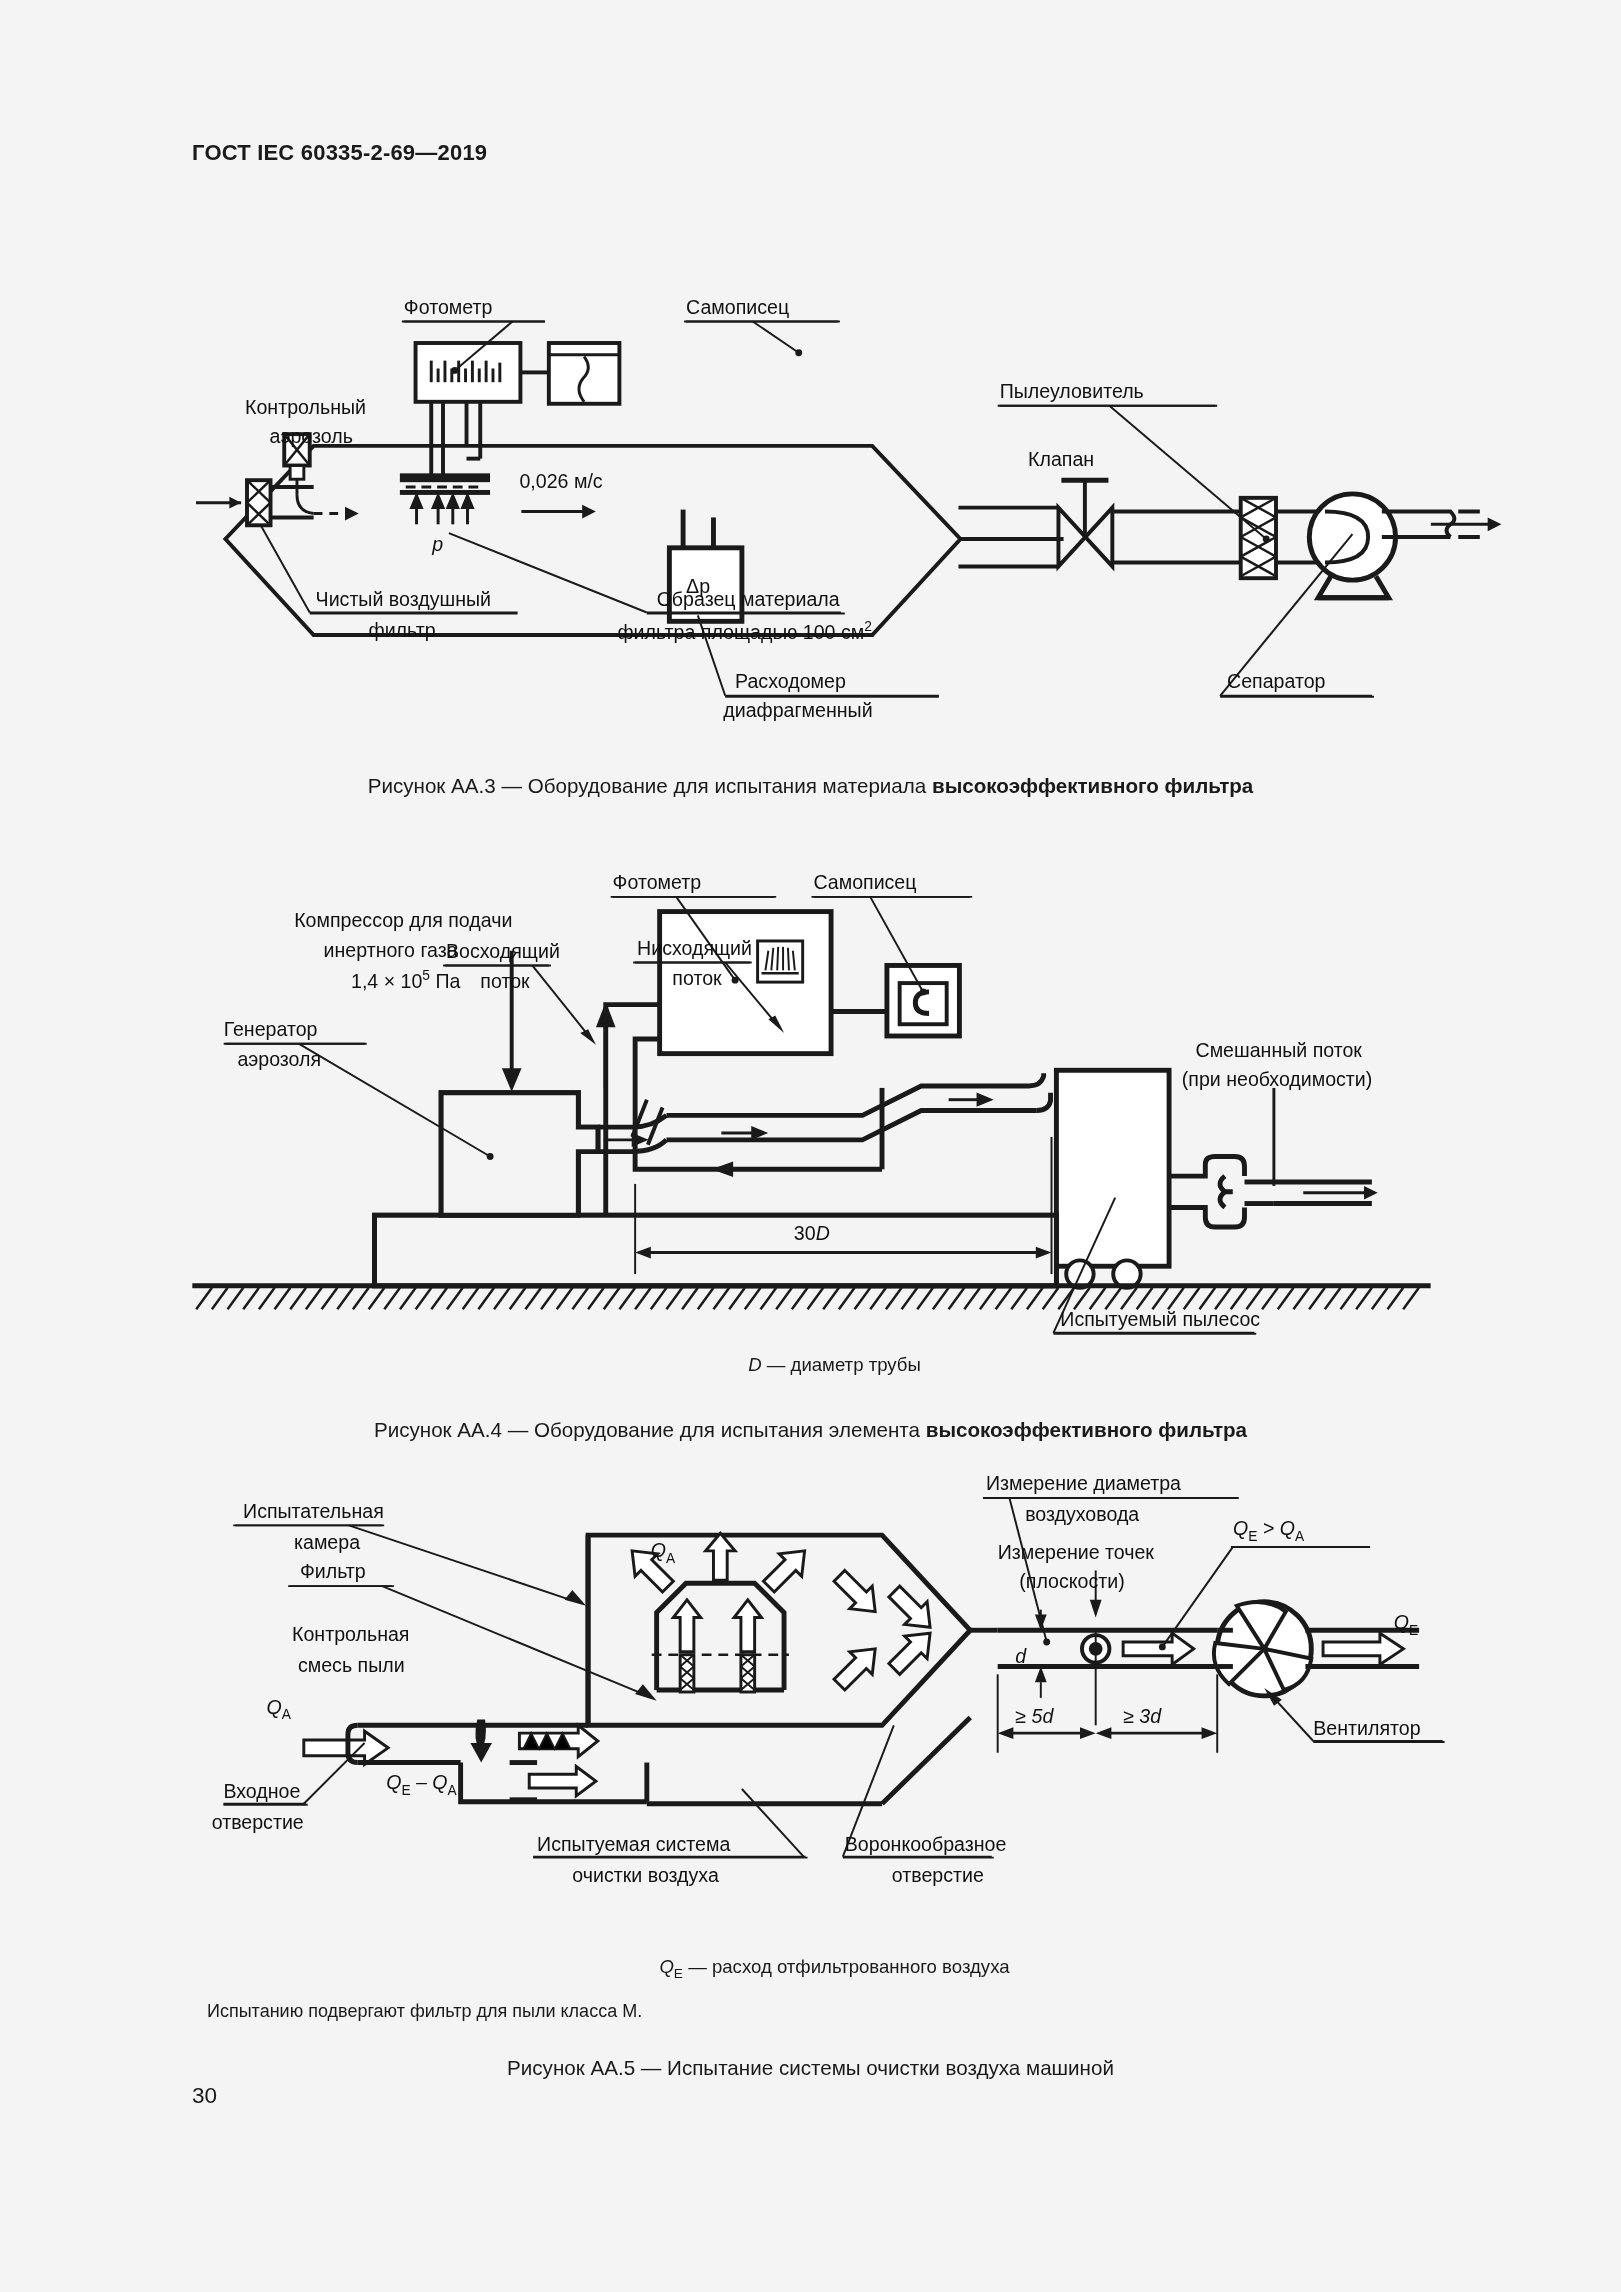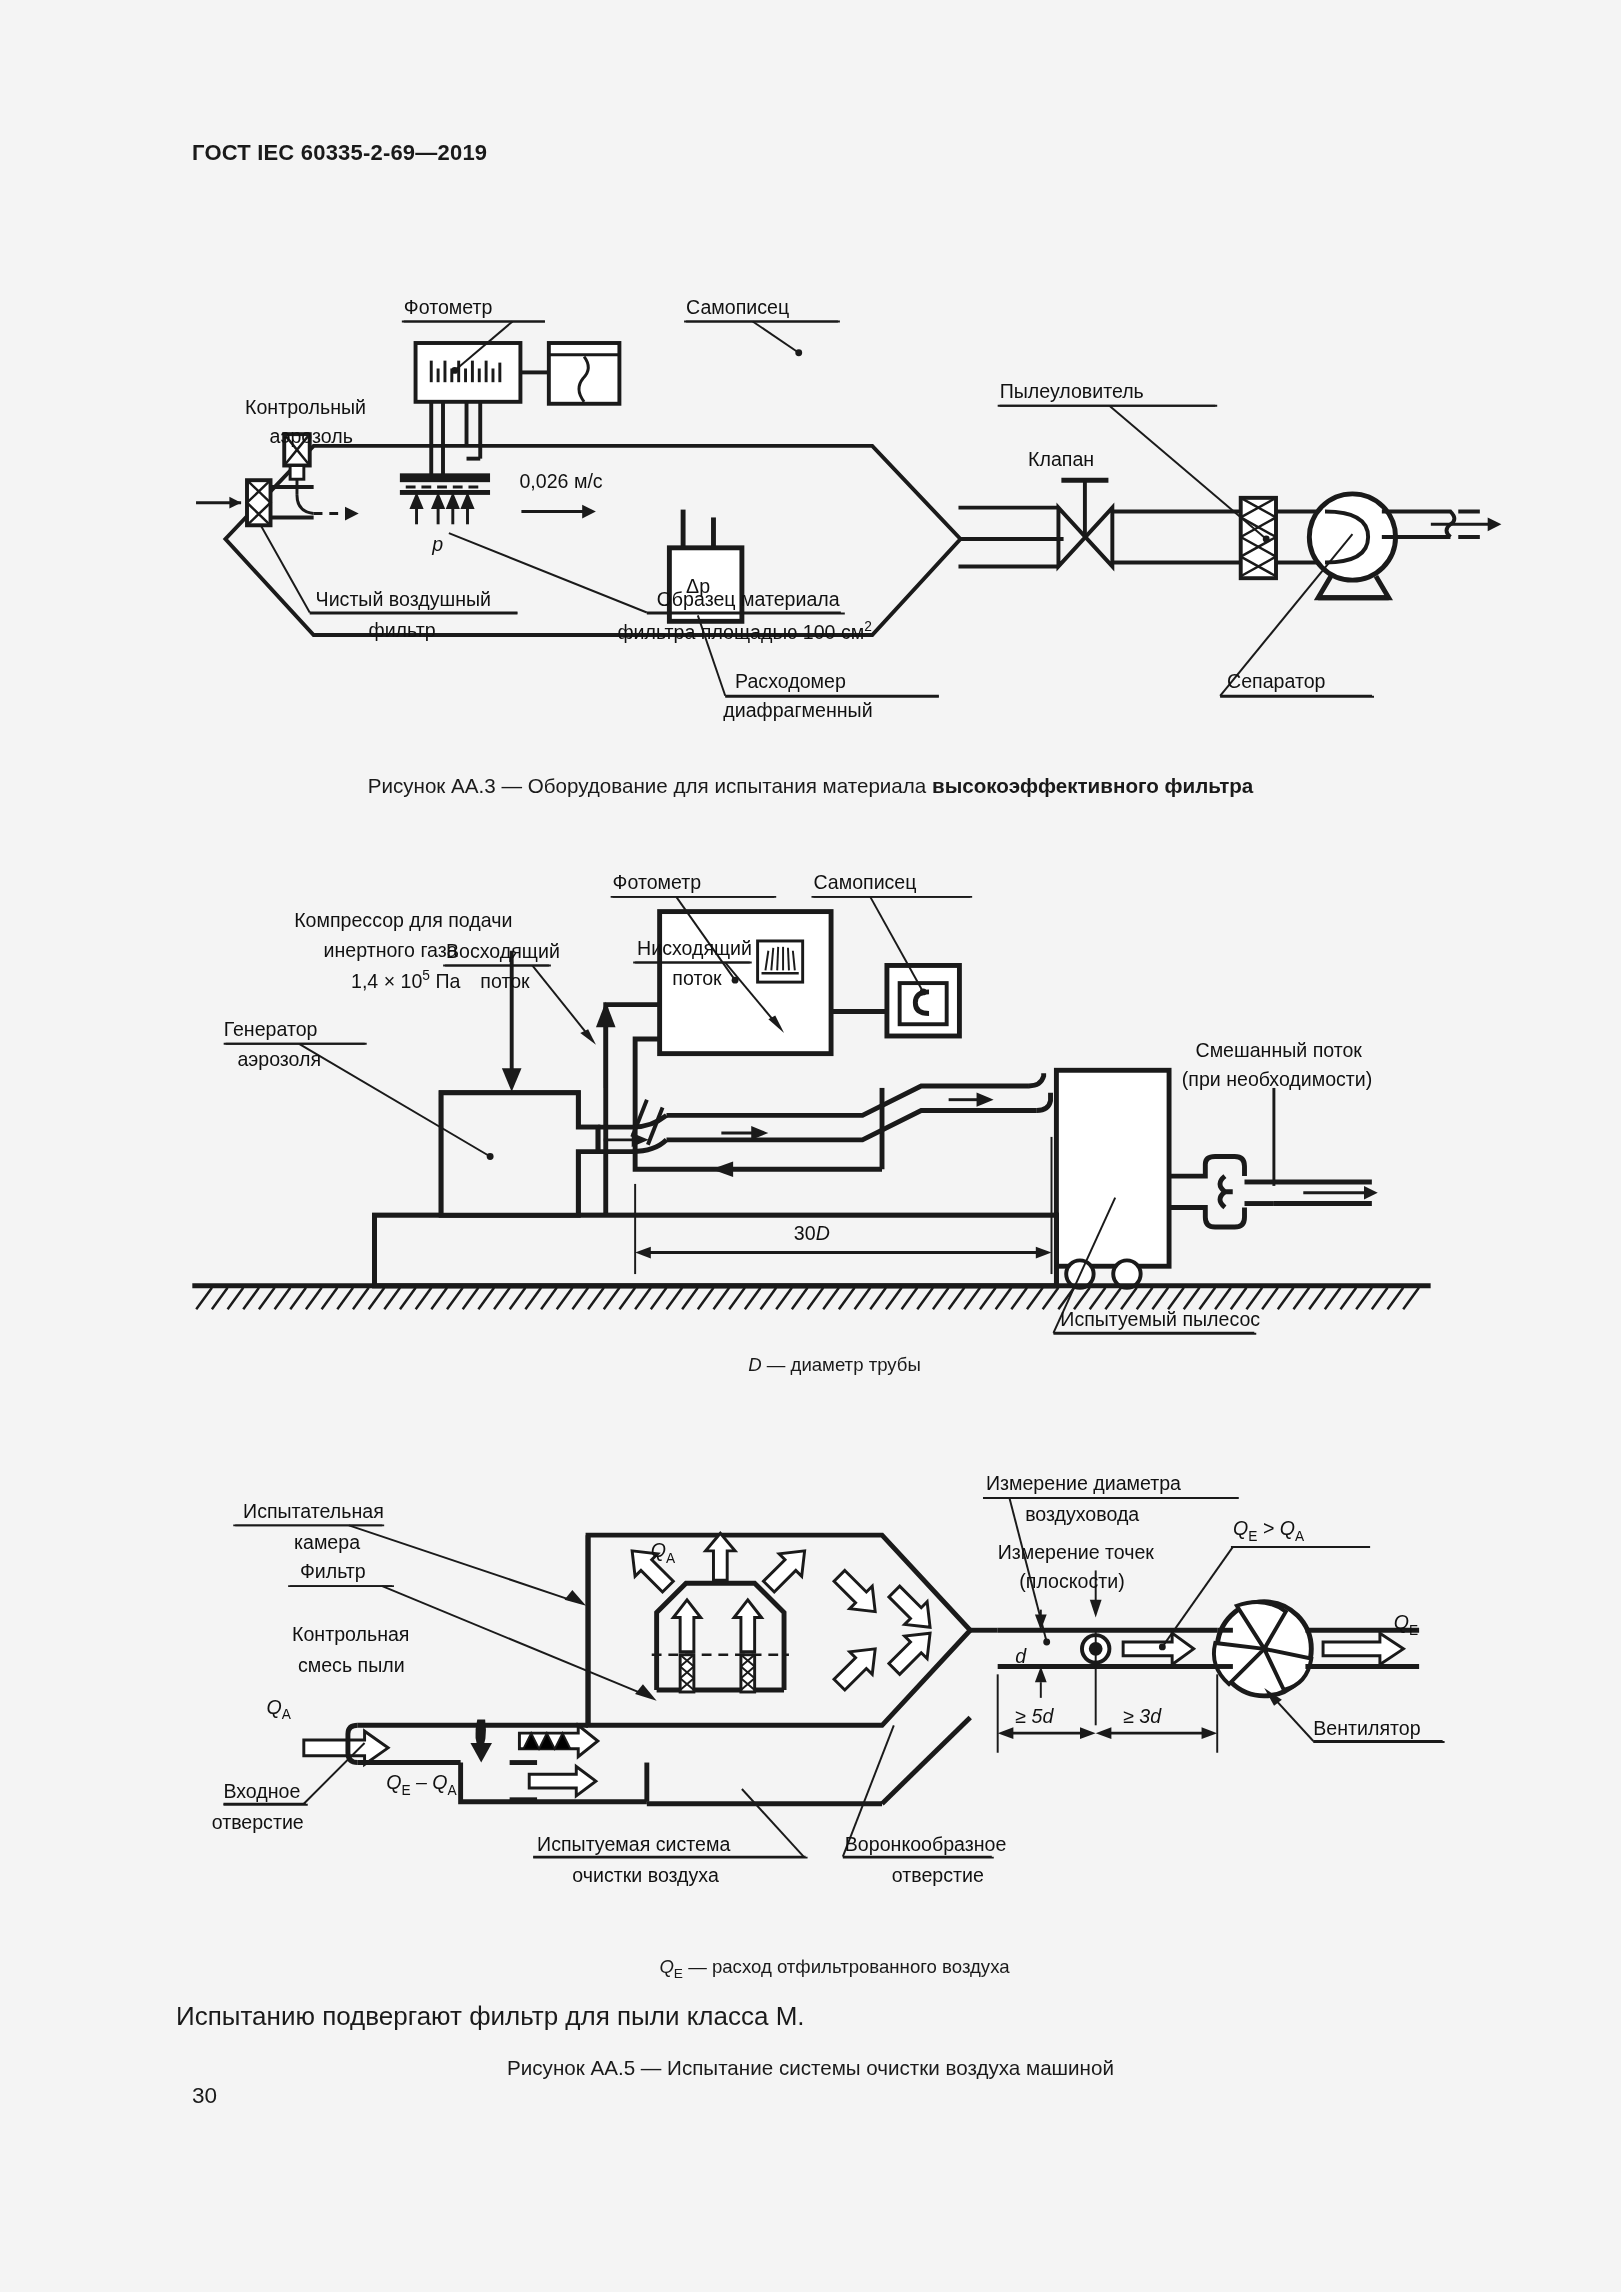--- a/index.html
+++ b/index.html
@@ -518,6 +518,9 @@
     <i>D</i><span> — диаметр трубы</span>
   </div>
 
+  <div class="caption" style="top:1418px;">
+    <span>Рисунок AA.4 — Оборудование для испытания элемента </span><b>высокоэффективного фильтра</b>
+  </div>
 
   <svg class="fig" width="1621" height="451" viewBox="0 0 1654 460" style="top:1490px;">
 

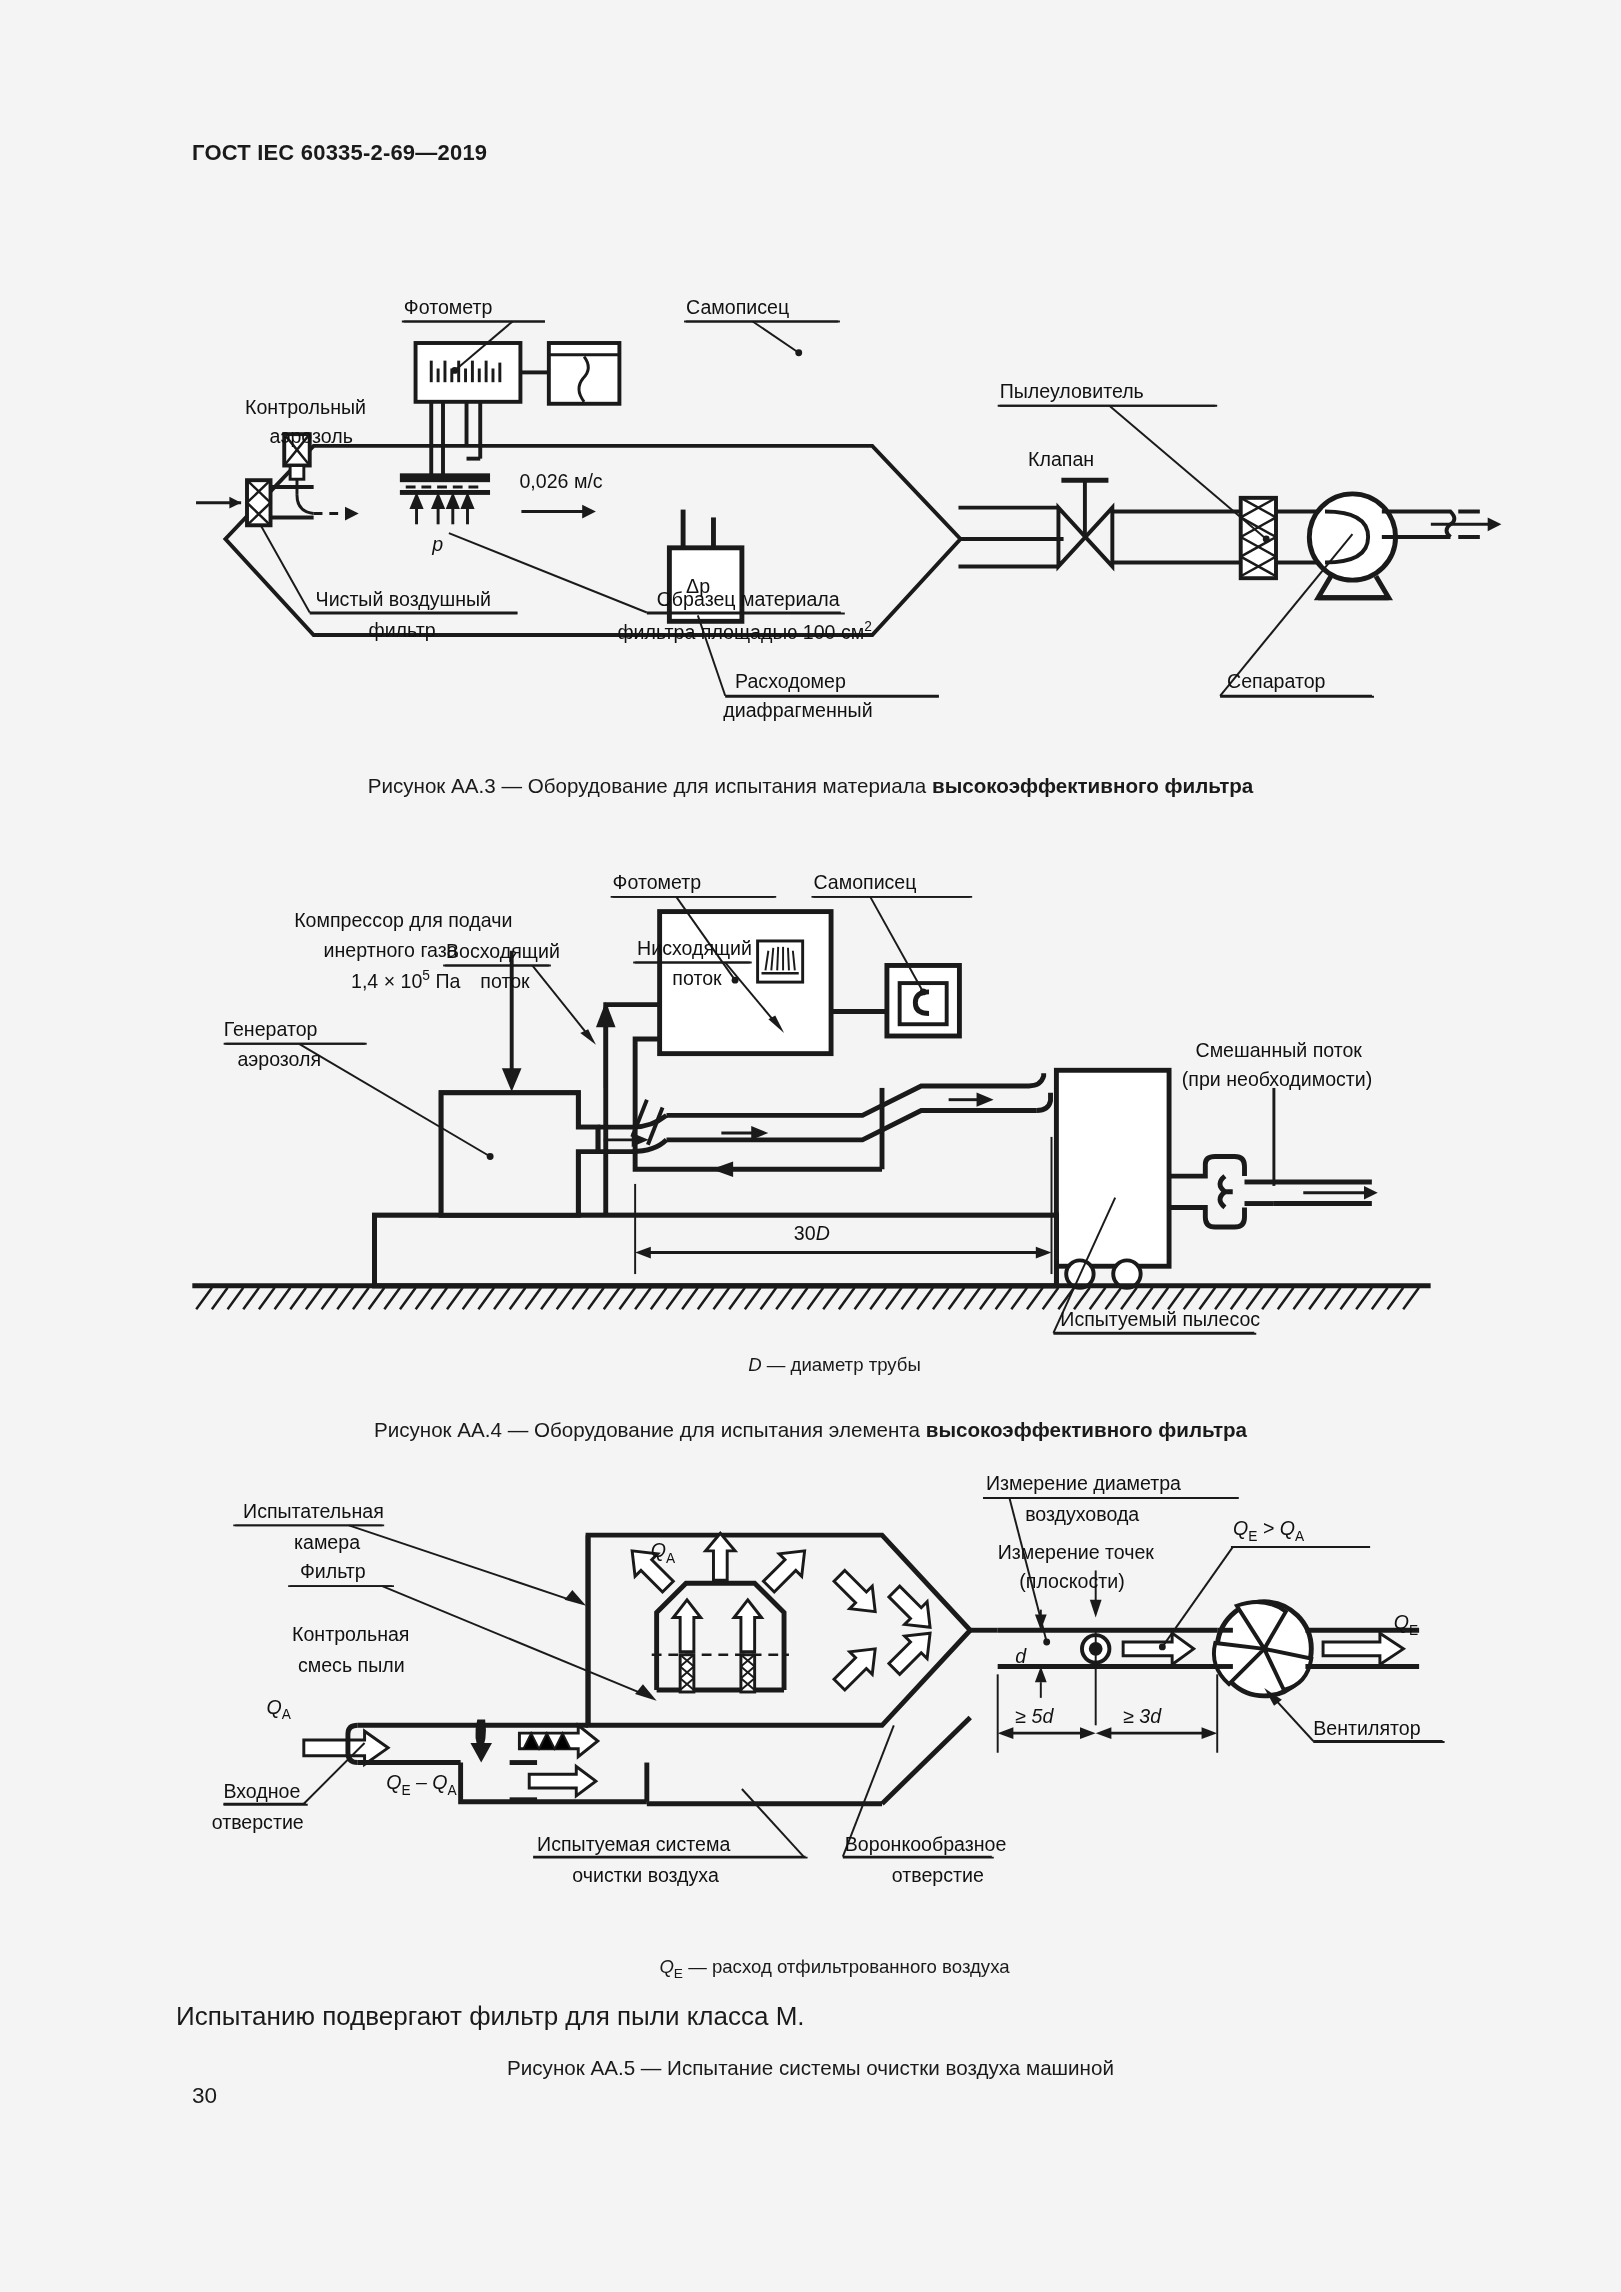--- a/index.html
+++ b/index.html
@@ -46,8 +46,8 @@
   }
   .note-left {
     position: absolute;
-    left: 176px;
-    font-size: 26px;
+    left: 207px;
+    font-size: 18px;
     text-align: center;
   }
 

